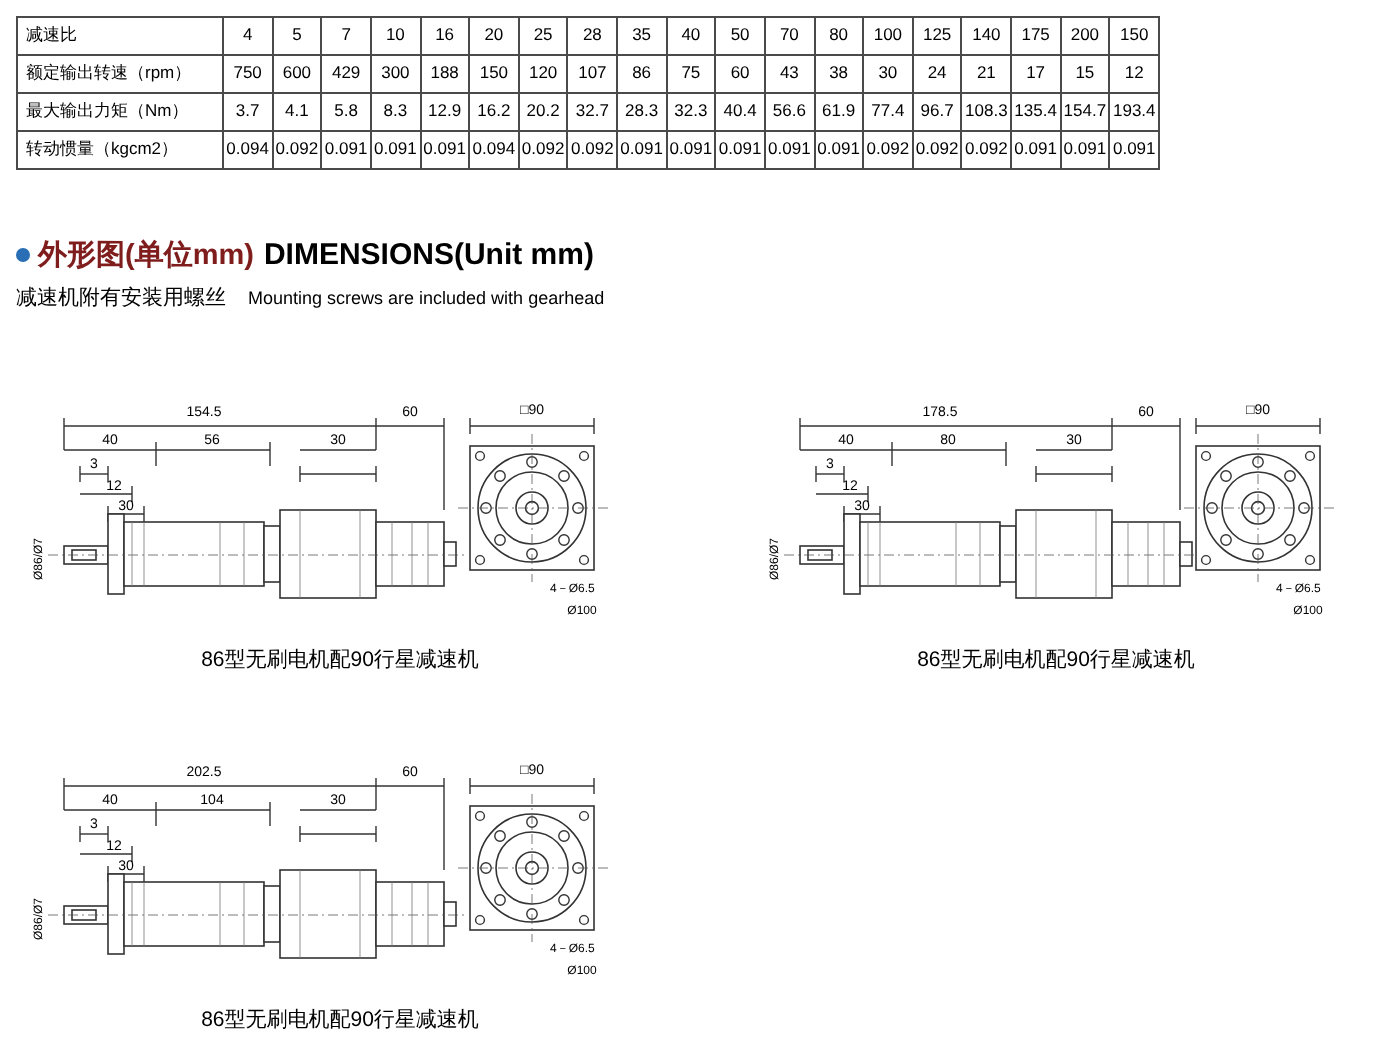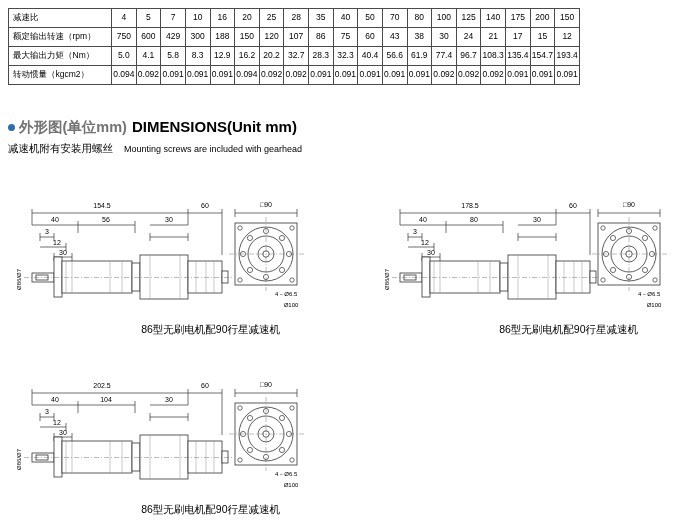--- a/index.html
+++ b/index.html
@@ -152,7 +152,7 @@
       </tr>
       <tr>
         <td class="rowhead">最大输出力矩（Nm）</td>
-        <td>5.0</td>
+        <td>3.7</td>
         <td>4.1</td>
         <td>5.8</td>
         <td>8.3</td>

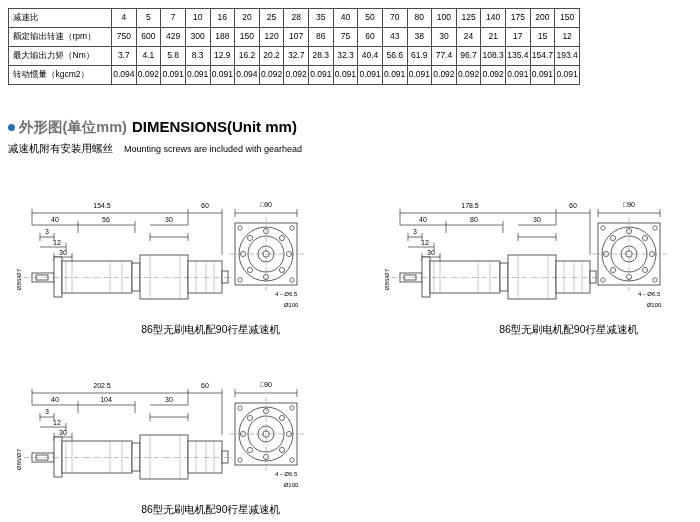--- a/index.html
+++ b/index.html
@@ -66,7 +66,7 @@
   .section-title-cn {
     font-size: 14.5px;
     font-weight: bold;
-    color: #737373;
+    color: #7f1d1d;
     letter-spacing: 0px;
   }
   .section-title-en {

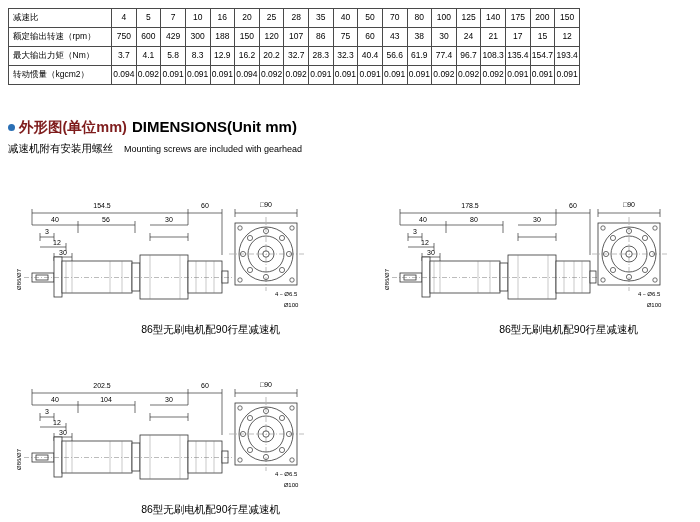--- a/index.html
+++ b/index.html
@@ -93,7 +93,7 @@
   .dwg-caption {
     position: absolute;
     font-size: 10.5px;
-    text-align: right;
+    text-align: center;
     white-space: nowrap;
   }
   .dwg-svg {

